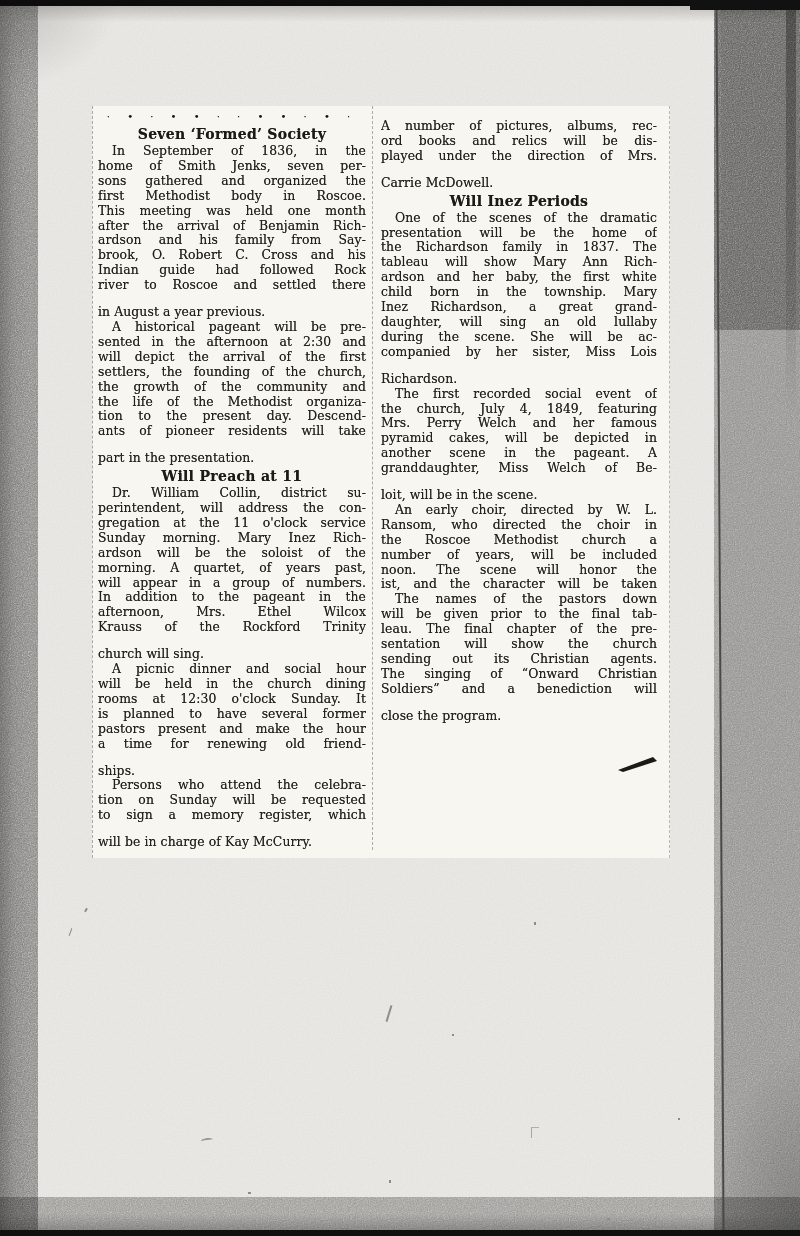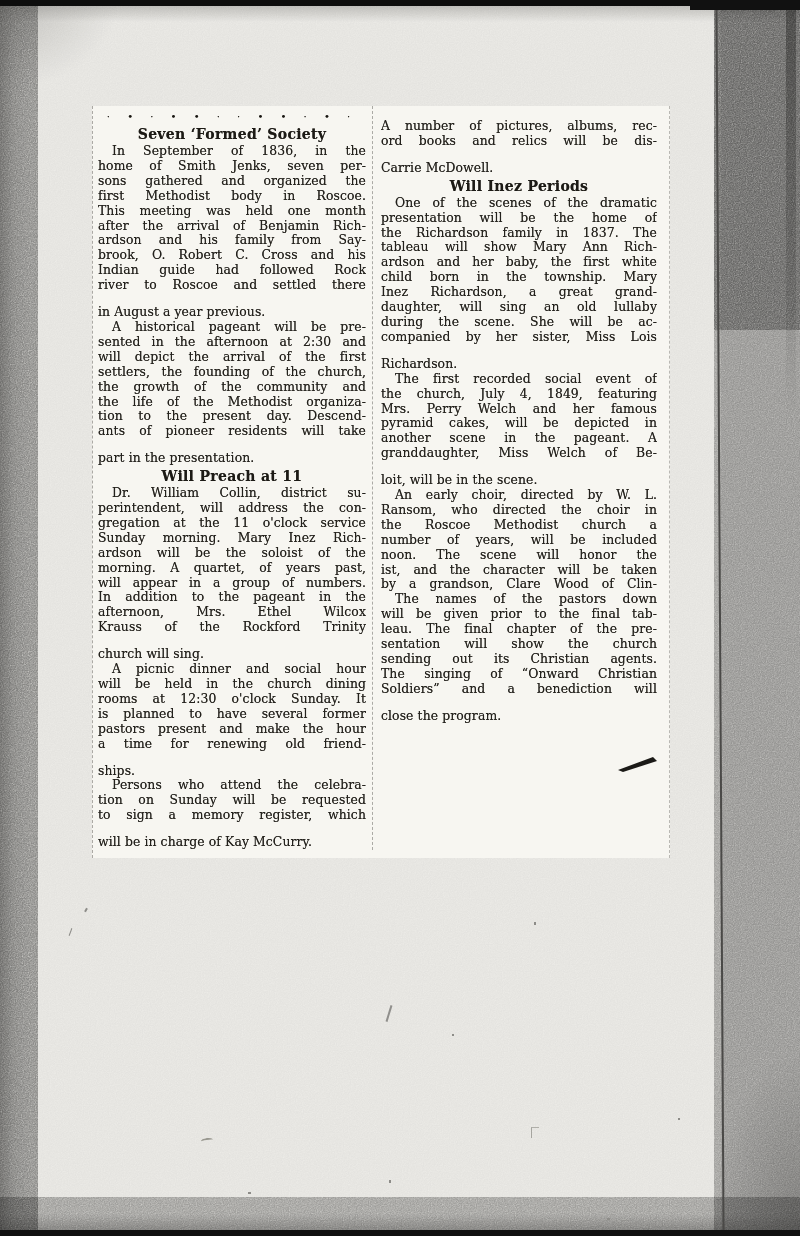--- a/index.html
+++ b/index.html
@@ -140,6 +140,7 @@
     <div class="col col-right">
         <div class="line first">A number of pictures, albums, rec-</div>
         <div class="line">ord books and relics will be dis-</div>
+        <div class="line">played under the direction of Mrs.</div>
         <div class="line last">Carrie McDowell.</div>
         <div class="headline">Will Inez Periods</div>
         <div class="line first indent">One of the scenes of the dramatic</div>

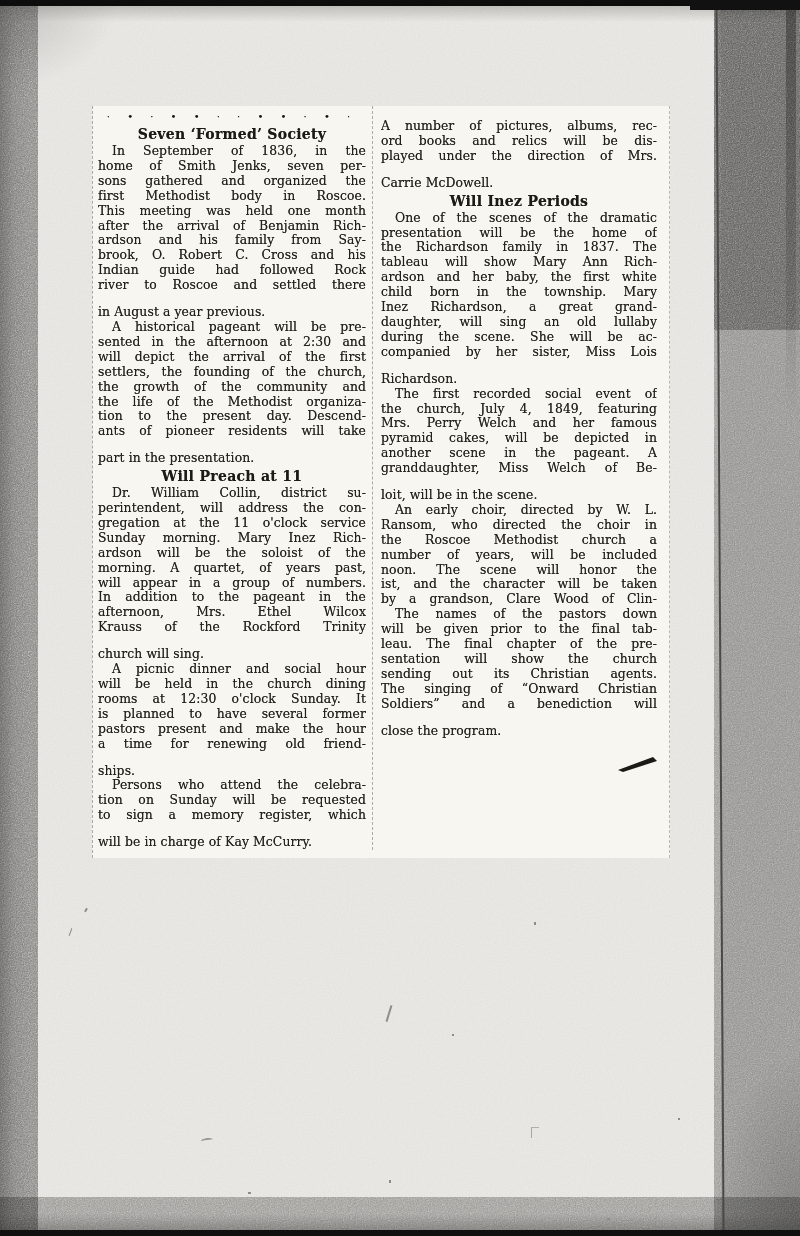--- a/index.html
+++ b/index.html
@@ -167,7 +167,6 @@
         <div class="line">number of years, will be included</div>
         <div class="line">noon.  The scene will honor the</div>
         <div class="line">ist, and the character will be taken</div>
-        <div class="line">by a grandson, Clare Wood of Clin-</div>
         <div class="line first indent">The names of the pastors down</div>
         <div class="line">will be given prior to the final tab-</div>
         <div class="line">leau.  The final chapter of the pre-</div>

